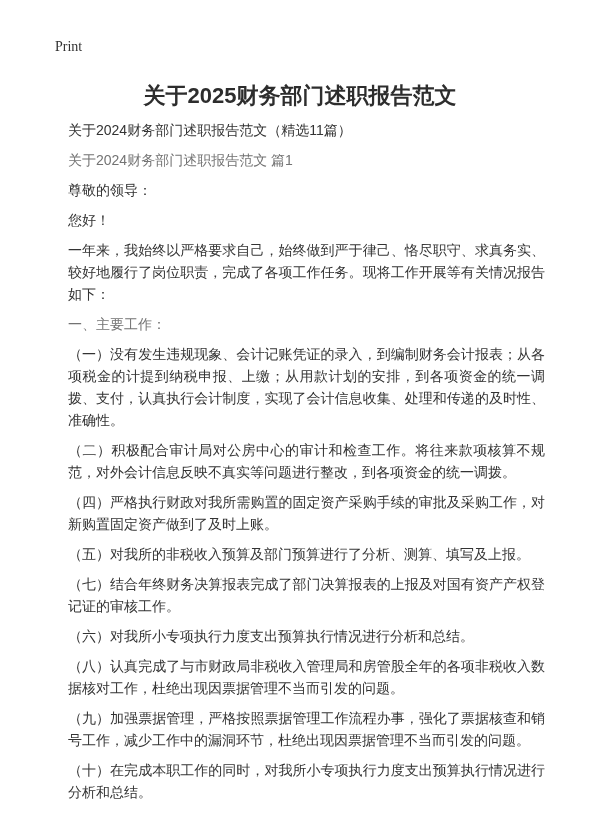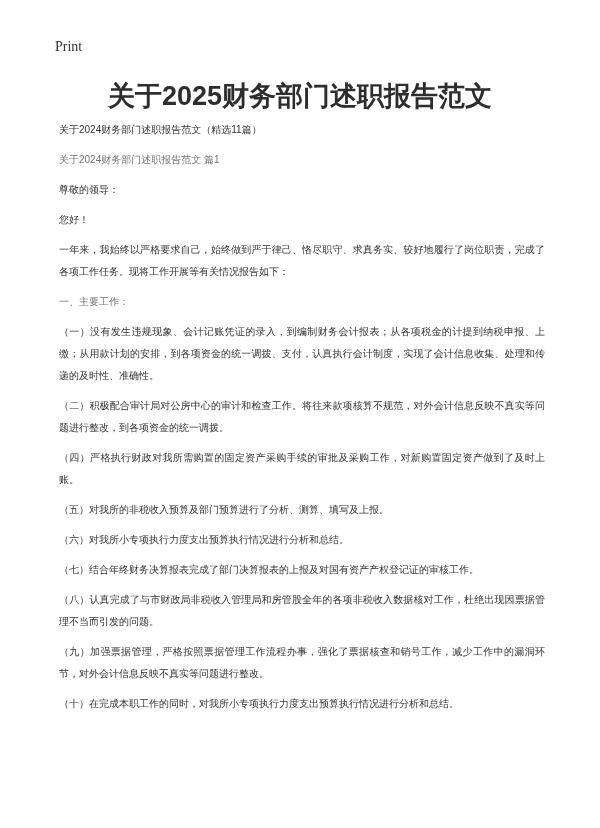--- a/index.html
+++ b/index.html
@@ -32,7 +32,7 @@
     cursor: pointer;
   }
   .doc-title {
-    font-size: 27px;
+    font-size: 22px;
     font-weight: bold;
     text-align: center;
     color: #2d2d2d;

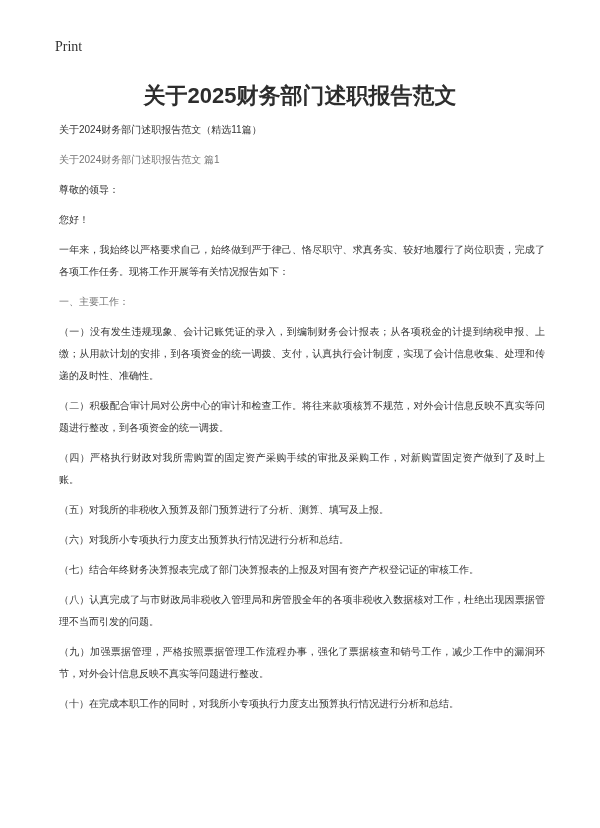--- a/index.html
+++ b/index.html
@@ -40,9 +40,9 @@
     margin: 0 0 8px 0;
   }
   p.body-text {
-    font-size: 10px;
+    font-size: 14px;
     line-height: 22px;
-    margin: 0 0 8px 4px;
+    margin: 0 0 8px 13px;
     text-align: justify;
     color: #333333;
   }

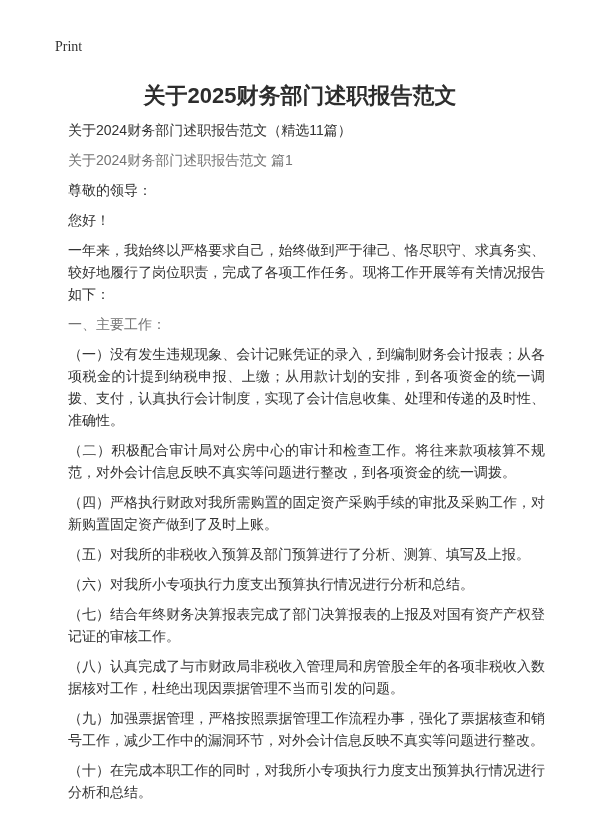--- a/index.html
+++ b/index.html
@@ -76,8 +76,8 @@
   <p class="body-text">（二）积极配合审计局对公房中心的审计和检查工作。将往来款项核算不规范，对外会计信息反映不真实等问题进行整改，到各项资金的统一调拨。</p>
   <p class="body-text">（四）严格执行财政对我所需购置的固定资产采购手续的审批及采购工作，对新购置固定资产做到了及时上账。</p>
   <p class="body-text">（五）对我所的非税收入预算及部门预算进行了分析、测算、填写及上报。</p>
+  <p class="body-text">（七）结合年终财务决算报表完成了部门决算报表的上报及对国有资产产权登记证的审核工作。</p>
   <p class="body-text">（六）对我所小专项执行力度支出预算执行情况进行分析和总结。</p>
-  <p class="body-text">（七）结合年终财务决算报表完成了部门决算报表的上报及对国有资产产权登记证的审核工作。</p>
   <p class="body-text">（八）认真完成了与市财政局非税收入管理局和房管股全年的各项非税收入数据核对工作，杜绝出现因票据管理不当而引发的问题。</p>
   <p class="body-text">（九）加强票据管理，严格按照票据管理工作流程办事，强化了票据核查和销号工作，减少工作中的漏洞环节，对外会计信息反映不真实等问题进行整改。</p>
   <p class="body-text">（十）在完成本职工作的同时，对我所小专项执行力度支出预算执行情况进行分析和总结。</p>

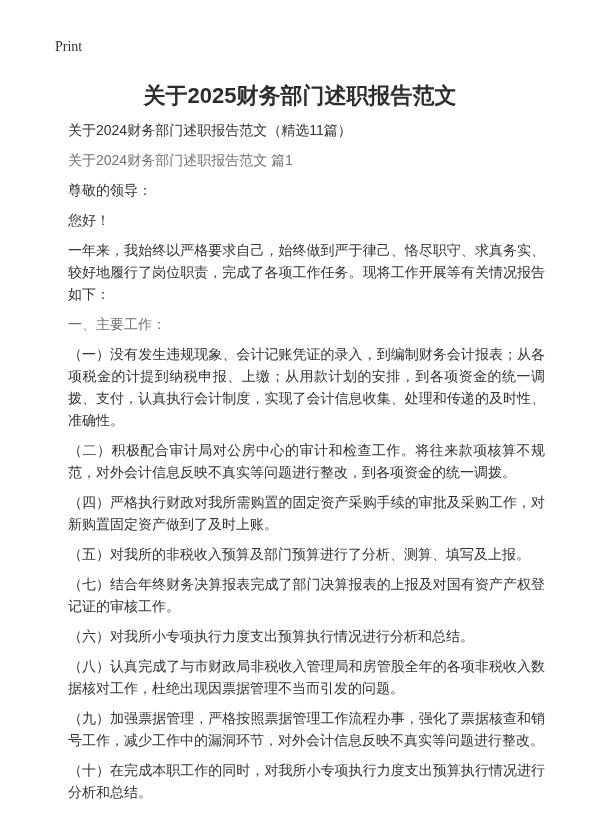--- a/index.html
+++ b/index.html
@@ -79,7 +79,7 @@
   <p class="body-text">（七）结合年终财务决算报表完成了部门决算报表的上报及对国有资产产权登记证的审核工作。</p>
   <p class="body-text">（六）对我所小专项执行力度支出预算执行情况进行分析和总结。</p>
   <p class="body-text">（八）认真完成了与市财政局非税收入管理局和房管股全年的各项非税收入数据核对工作，杜绝出现因票据管理不当而引发的问题。</p>
-  <p class="body-text">（九）加强票据管理，严格按照票据管理工作流程办事，强化了票据核查和销号工作，减少工作中的漏洞环节，对外会计信息反映不真实等问题进行整改。</p>
+  <p class="body-text">（九）加强票据管理，严格按照票据管理工作流程办事，强化了票据核查和销号工作，减少工作中的漏洞环节，杜绝出现因票据管理不当而引发的问题。</p>
   <p class="body-text">（十）在完成本职工作的同时，对我所小专项执行力度支出预算执行情况进行分析和总结。</p>
 
 </div>

